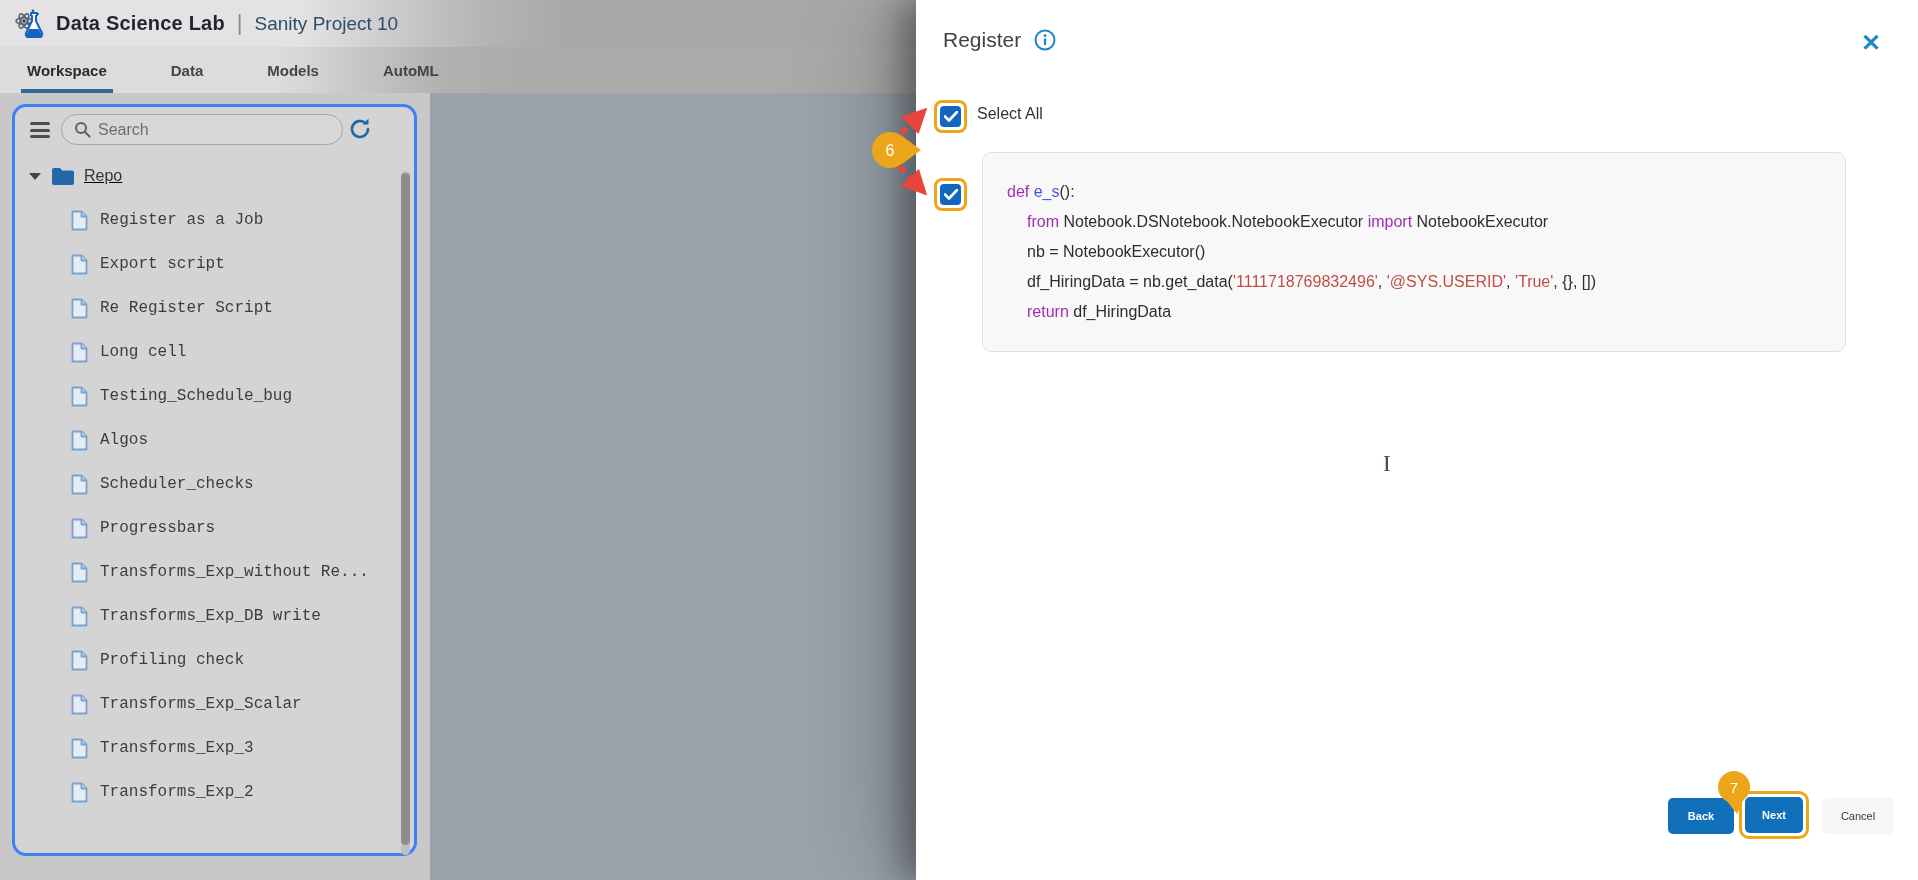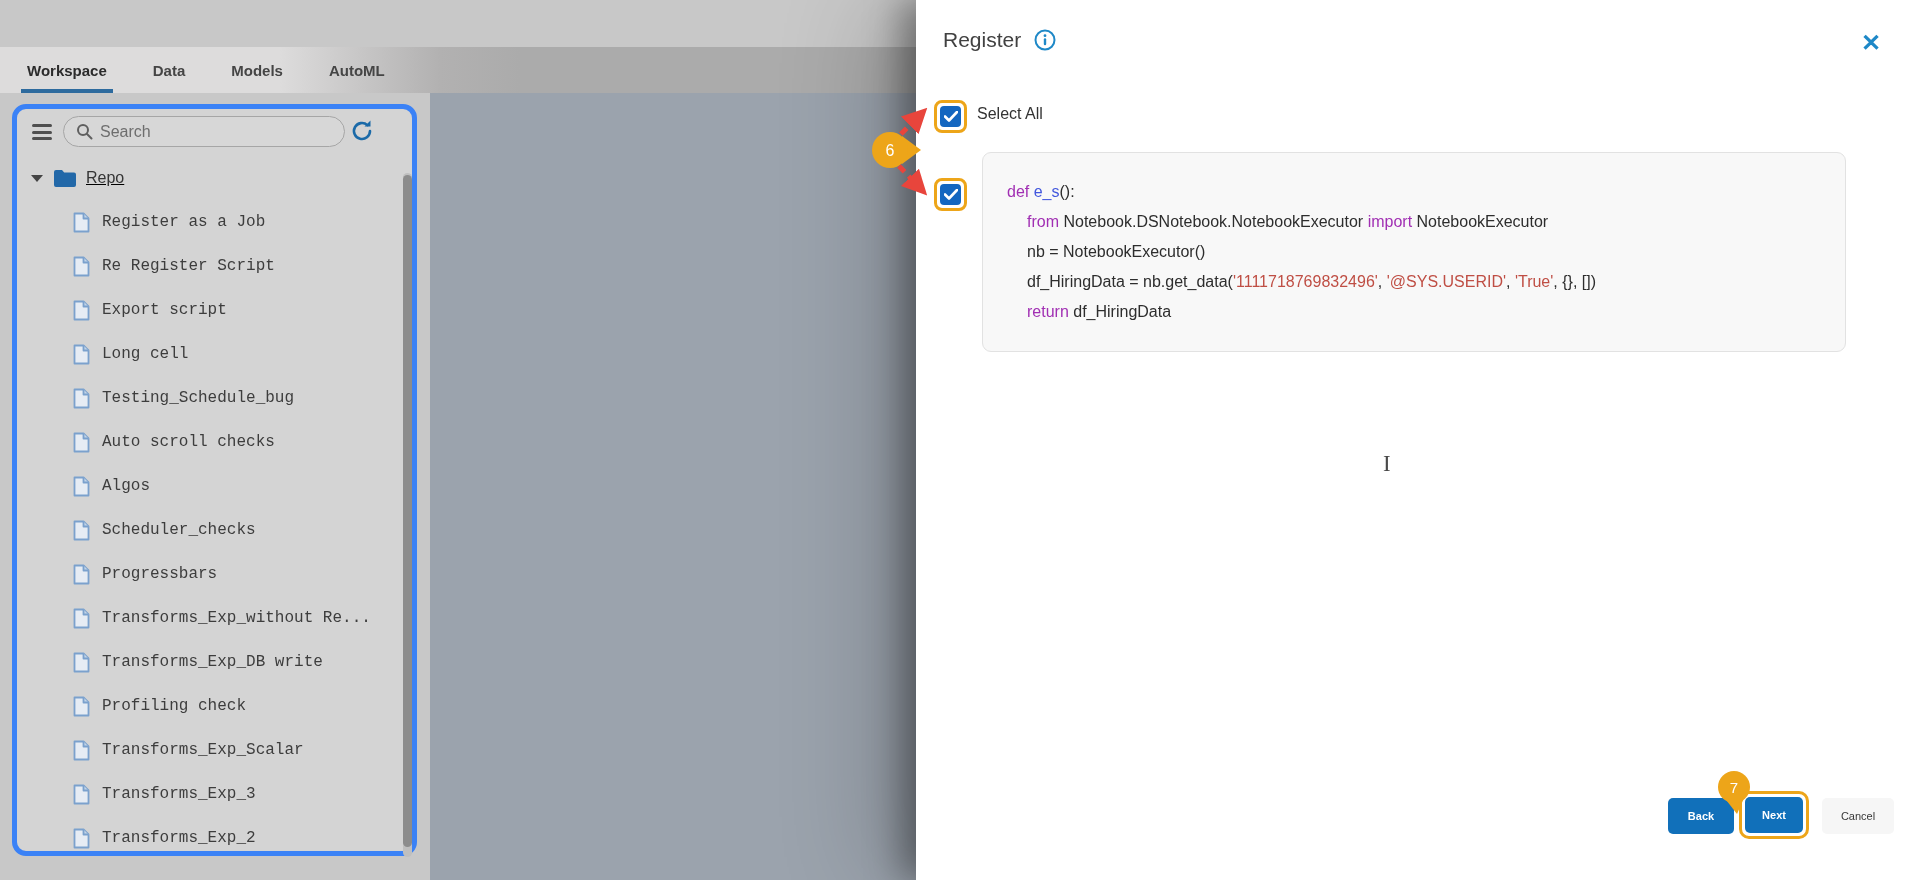--- a/index.html
+++ b/index.html
@@ -97,6 +97,23 @@
 
   <div class="left-app">
 
+    <div class="app-header">
+      <svg class="logo" viewBox="0 0 34 34">
+        <g stroke="#5a6470" stroke-width="1.6" fill="none">
+          <ellipse cx="10" cy="14" rx="8" ry="3.2"></ellipse>
+          <ellipse cx="10" cy="14" rx="8" ry="3.2" transform="rotate(60 10 14)"></ellipse>
+          <ellipse cx="10" cy="14" rx="8" ry="3.2" transform="rotate(-60 10 14)"></ellipse>
+        </g>
+        <circle cx="10" cy="14" r="1.8" fill="#39414c"></circle>
+        <path d="M17 6 h6 v2 l-1 1 v5 l6 12 c1 2 -0.5 4 -2.5 4 h-11 c-2 0 -3.5 -2 -2.5 -4 l6 -12 v-5 l-1 -1 z" fill="#ffffff" stroke="#1565c0" stroke-width="2" stroke-linejoin="round"></path>
+        <path d="M15.2 22 h9.6 l3.2 6.5 c0.7 1.4 -0.3 2.5 -1.6 2.5 h-12.8 c-1.3 0 -2.3 -1.1 -1.6 -2.5 z" fill="#1565c0"></path>
+        <circle cx="19" cy="4" r="1.4" fill="#1565c0"></circle>
+        <circle cx="24" cy="7" r="1.1" fill="#1565c0"></circle>
+      </svg>
+      <span class="app-title">Data Science Lab</span>
+      <span class="hdr-divider">|</span>
+      <span class="project-title">Sanity Project 10</span>
+    </div>
 
     <div class="nav-tabs">
       <div class="tab active">Workspace</div>

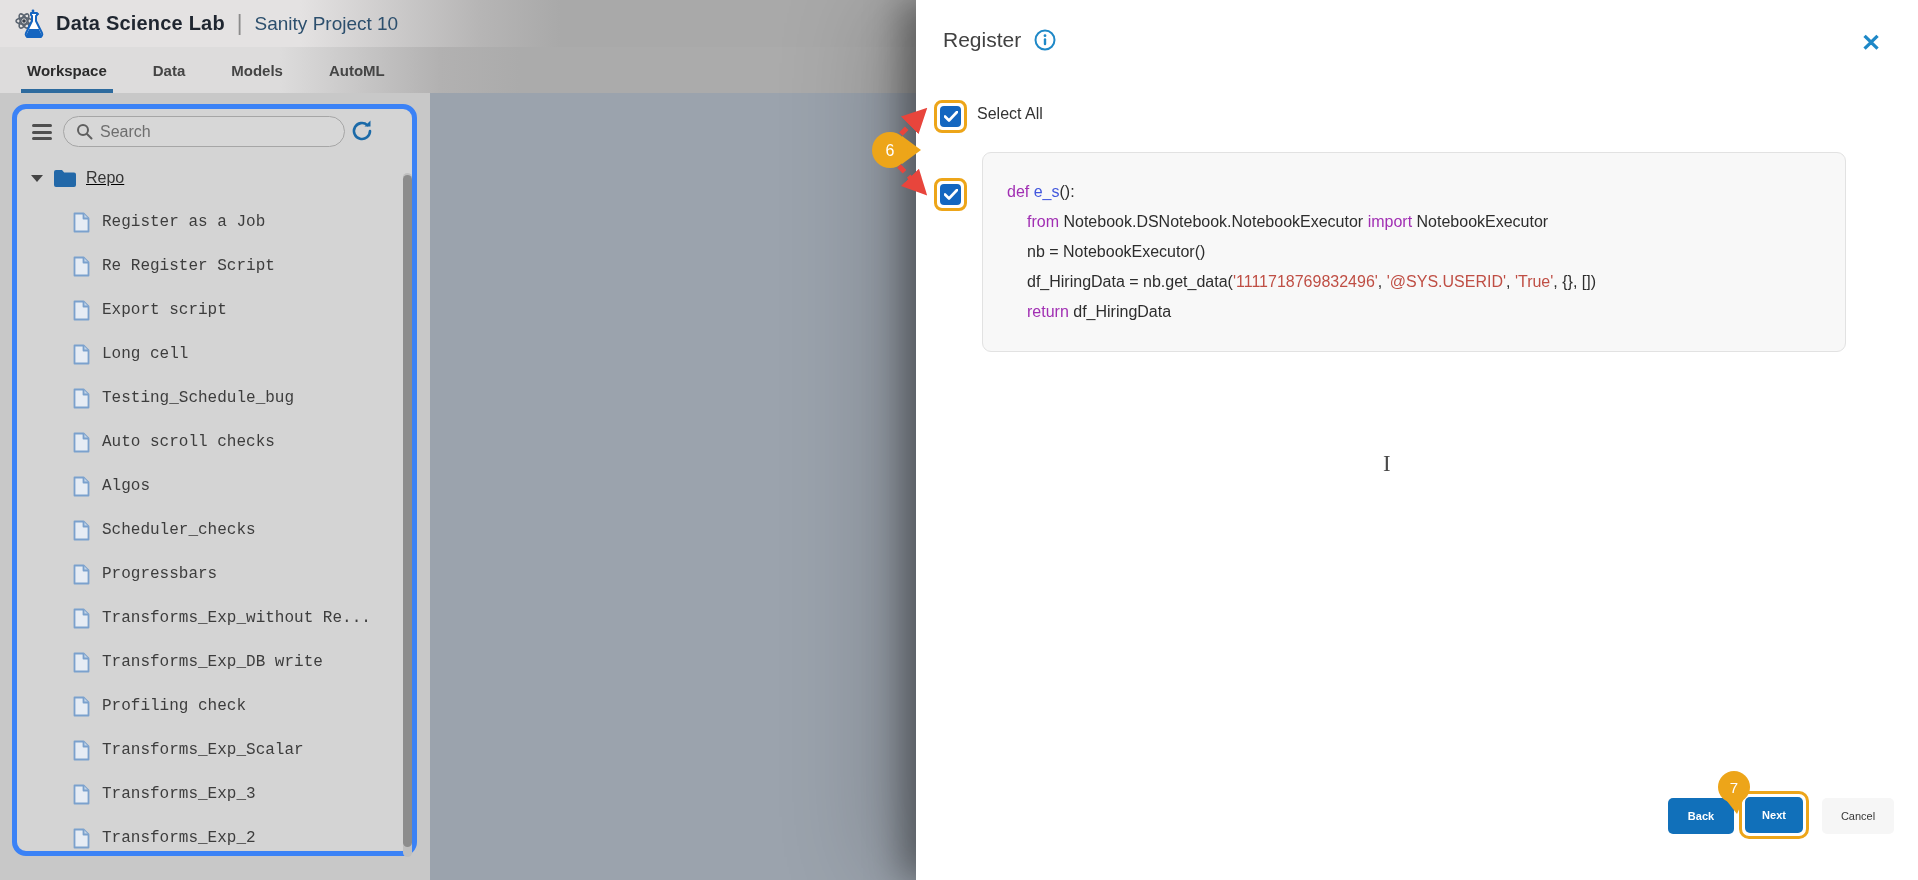--- a/index.html
+++ b/index.html
@@ -19,7 +19,7 @@
 
   .nav-tabs { position:absolute; left:0; top:47px; width:916px; height:46px;
     background:linear-gradient(90deg,#dddcdc 0,#dddcdc 280px,#b2b1b1 440px,#ababab 520px,#ababab 100%);
-    display:flex; align-items:center; padding-left:27px; gap:46px; }
+    display:flex; align-items:center; padding-left:27px; gap:64px; }
   .tab { font-size:15px; font-weight:bold; color:#454545; height:46px; display:flex; align-items:center; position:relative; cursor:pointer; }
   .tab.active { color:#2b2b2b; }
   .tab.active::after { content:""; position:absolute; left:-6px; right:-6px; bottom:0; height:4px; background:#2e6b9e; }

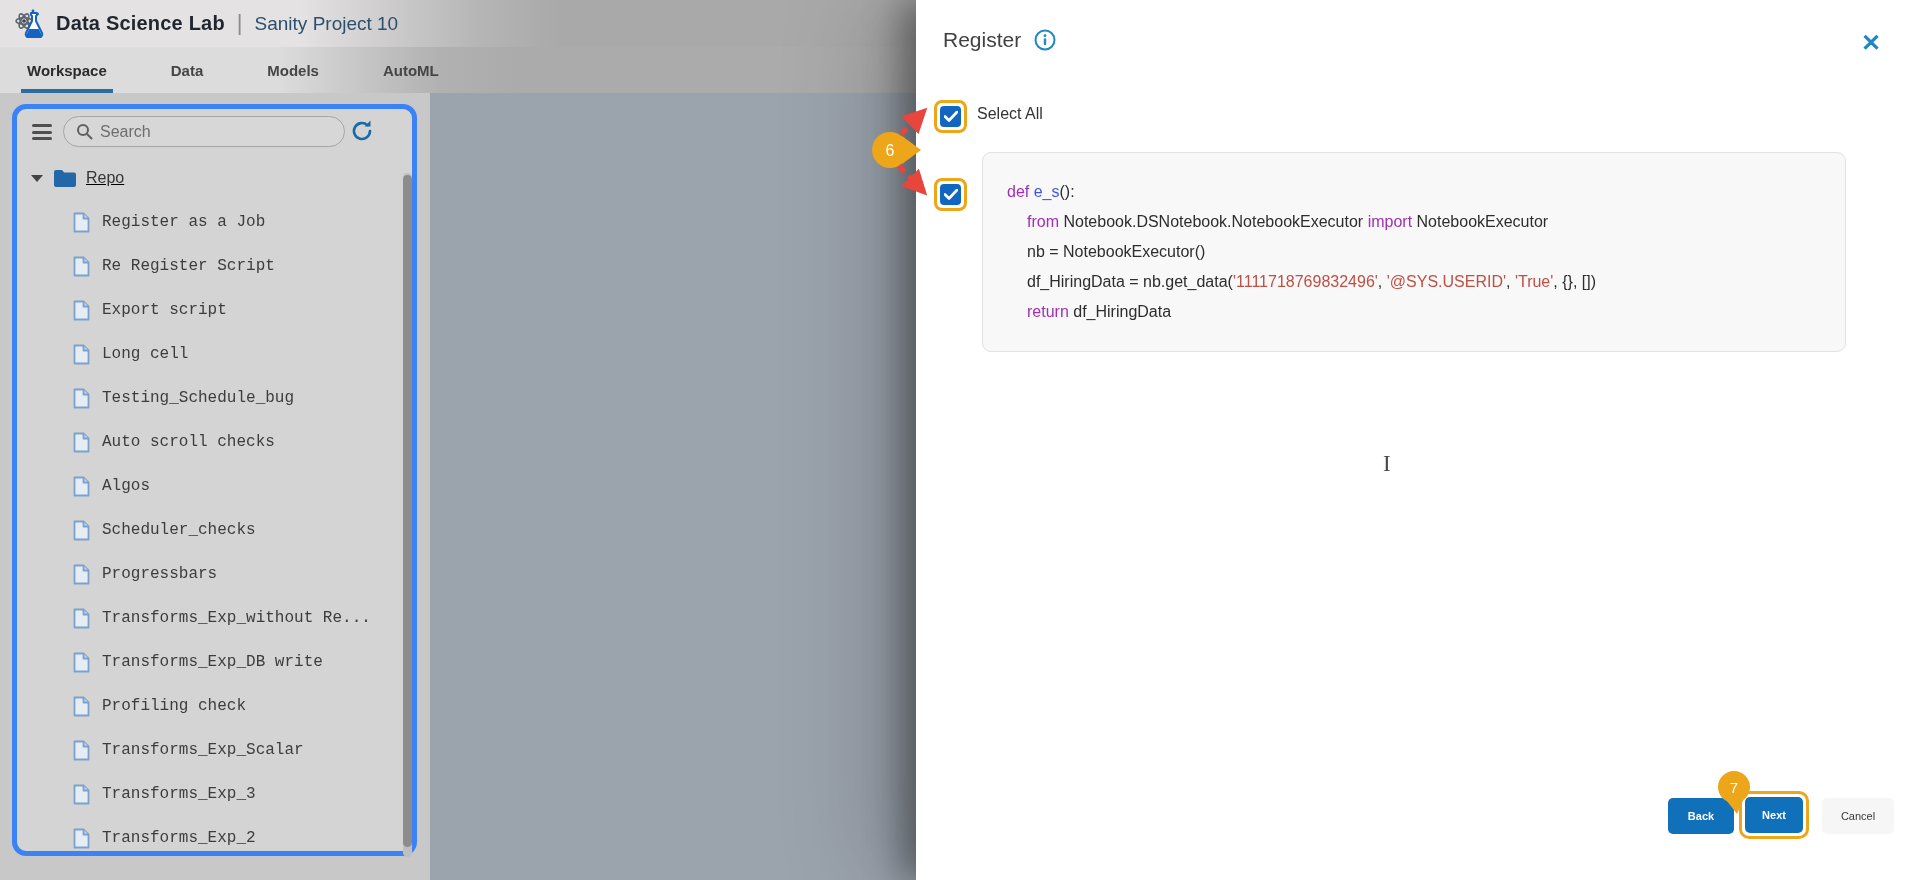--- a/index.html
+++ b/index.html
@@ -29,7 +29,7 @@
   .canvas { flex:1; background:#9ba3ad; }
 
   .sidebar-card { position:absolute; left:12px; top:11px; width:405px; height:752px;
-    background:#d4d4d4; border:5px solid #3b82f6; border-radius:14px; }
+    background:#d4d4d4; border:3px solid #3b82f6; border-radius:14px; }
 
   .search-row { position:absolute; left:0; top:6px; width:100%; height:40px; }
   .hamburger { position:absolute; left:15px; top:9px; width:20px; height:16px; display:flex; flex-direction:column; justify-content:space-between; cursor:pointer; }

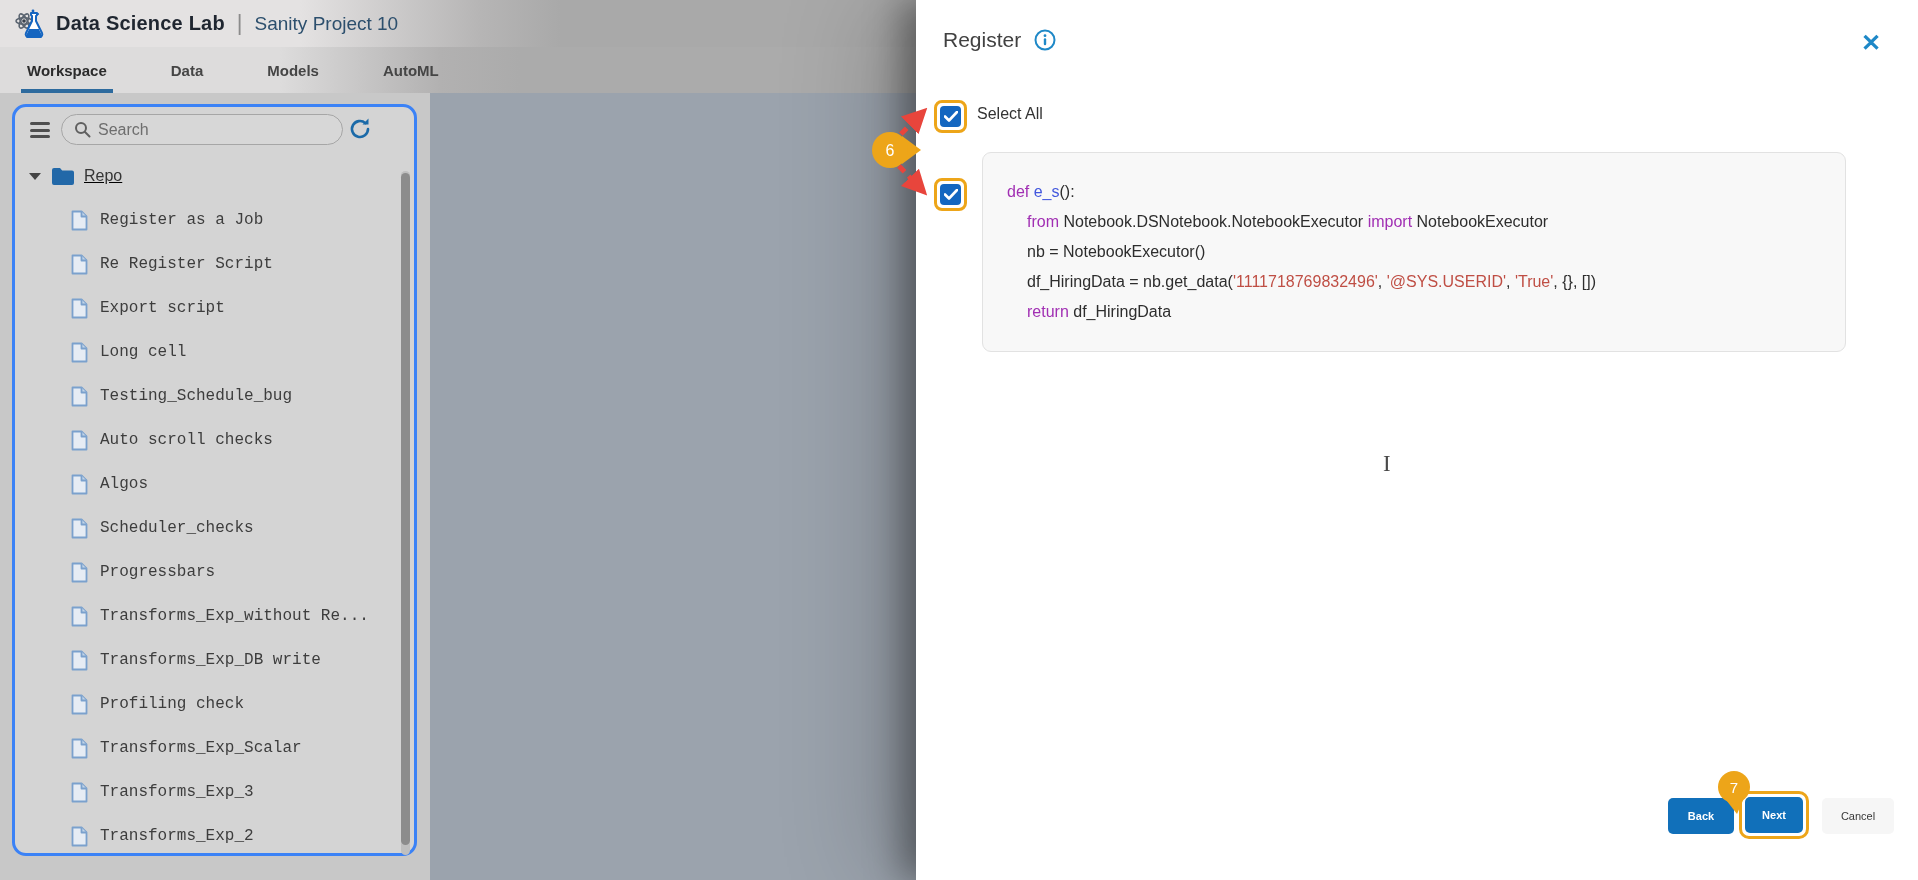--- a/index.html
+++ b/index.html
@@ -166,14 +166,14 @@
                     <path d="M1.5 1.5 h9 l5 5 v13 h-14 z" fill="#e6ecf4" stroke="#7ba1cd" stroke-width="1.8" stroke-linejoin="round"></path>
                     <path d="M10.5 1.5 v5 h5" fill="#c3d5e8" stroke="#7ba1cd" stroke-width="1.8" stroke-linejoin="round"></path>
                   </svg>
+                  <span class="file-label">Export script</span>
+                </div>
+                <div class="tree-row file-row">
+                  <svg width="17" height="21" viewBox="0 0 17 21">
+                    <path d="M1.5 1.5 h9 l5 5 v13 h-14 z" fill="#e6ecf4" stroke="#7ba1cd" stroke-width="1.8" stroke-linejoin="round"></path>
+                    <path d="M10.5 1.5 v5 h5" fill="#c3d5e8" stroke="#7ba1cd" stroke-width="1.8" stroke-linejoin="round"></path>
+                  </svg>
                   <span class="file-label">Re Register Script</span>
-                </div>
-                <div class="tree-row file-row">
-                  <svg width="17" height="21" viewBox="0 0 17 21">
-                    <path d="M1.5 1.5 h9 l5 5 v13 h-14 z" fill="#e6ecf4" stroke="#7ba1cd" stroke-width="1.8" stroke-linejoin="round"></path>
-                    <path d="M10.5 1.5 v5 h5" fill="#c3d5e8" stroke="#7ba1cd" stroke-width="1.8" stroke-linejoin="round"></path>
-                  </svg>
-                  <span class="file-label">Export script</span>
                 </div>
                 <div class="tree-row file-row">
                   <svg width="17" height="21" viewBox="0 0 17 21">

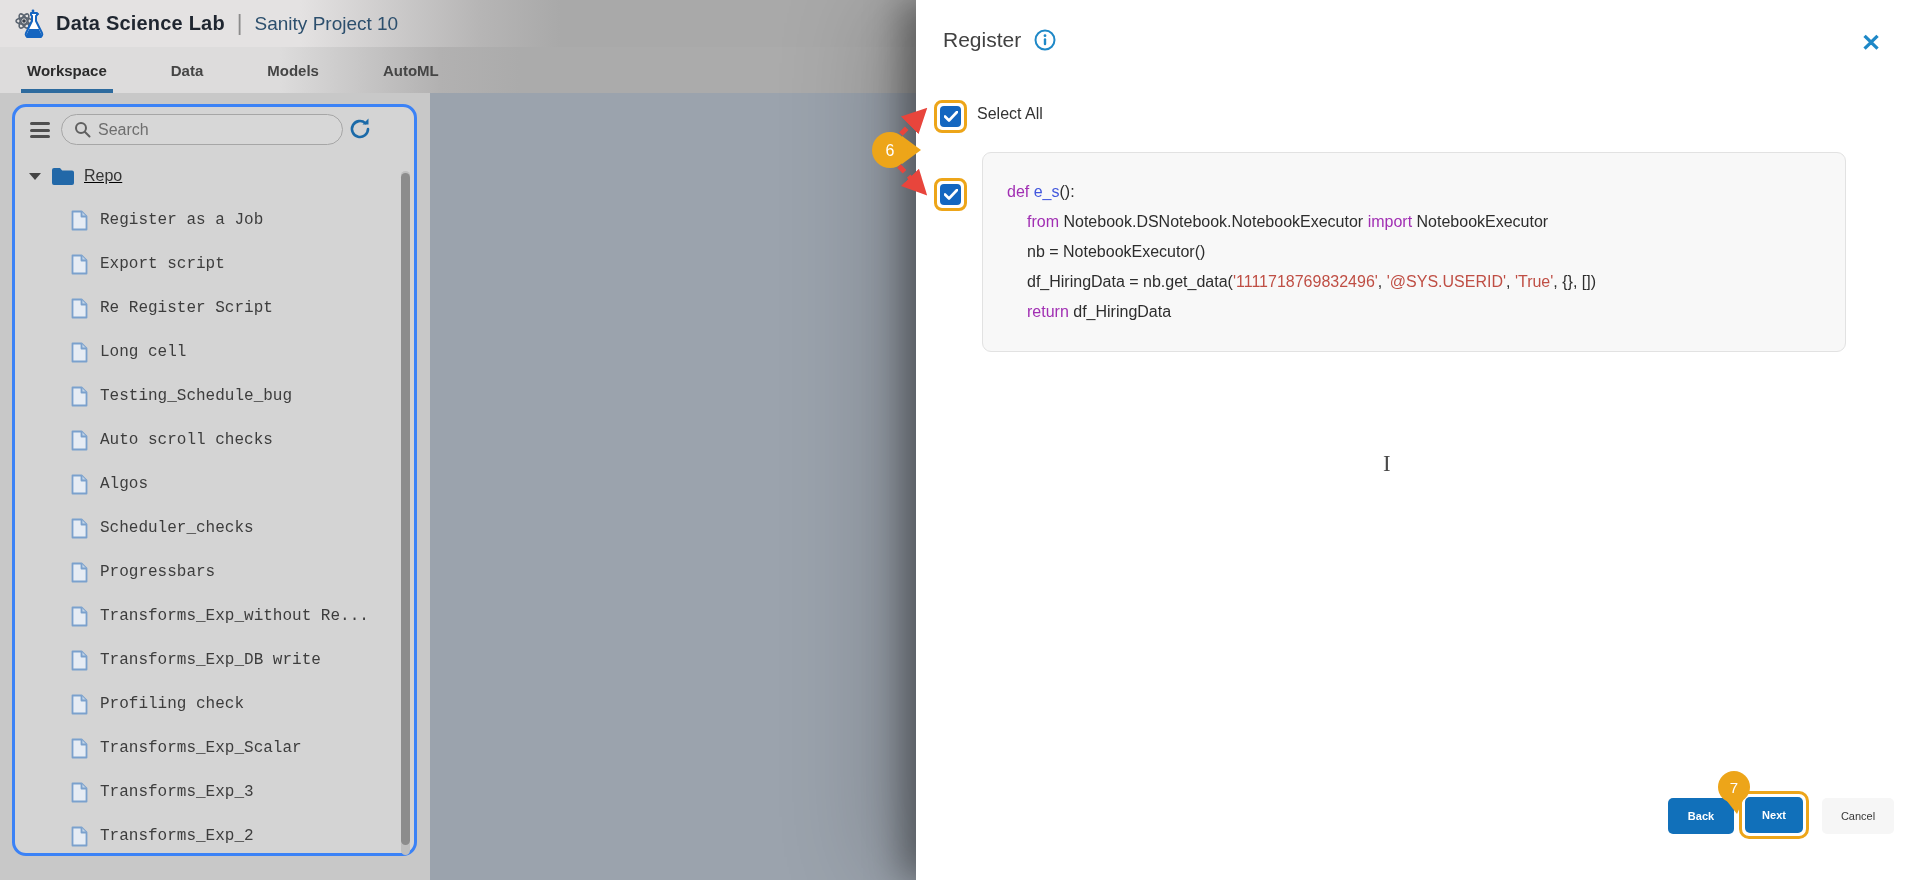--- a/index.html
+++ b/index.html
@@ -194,13 +194,6 @@
                     <path d="M1.5 1.5 h9 l5 5 v13 h-14 z" fill="#e6ecf4" stroke="#7ba1cd" stroke-width="1.8" stroke-linejoin="round"></path>
                     <path d="M10.5 1.5 v5 h5" fill="#c3d5e8" stroke="#7ba1cd" stroke-width="1.8" stroke-linejoin="round"></path>
                   </svg>
-                  <span class="file-label">Auto scroll checks</span>
-                </div>
-                <div class="tree-row file-row">
-                  <svg width="17" height="21" viewBox="0 0 17 21">
-                    <path d="M1.5 1.5 h9 l5 5 v13 h-14 z" fill="#e6ecf4" stroke="#7ba1cd" stroke-width="1.8" stroke-linejoin="round"></path>
-                    <path d="M10.5 1.5 v5 h5" fill="#c3d5e8" stroke="#7ba1cd" stroke-width="1.8" stroke-linejoin="round"></path>
-                  </svg>
                   <span class="file-label">Algos</span>
                 </div>
                 <div class="tree-row file-row">

